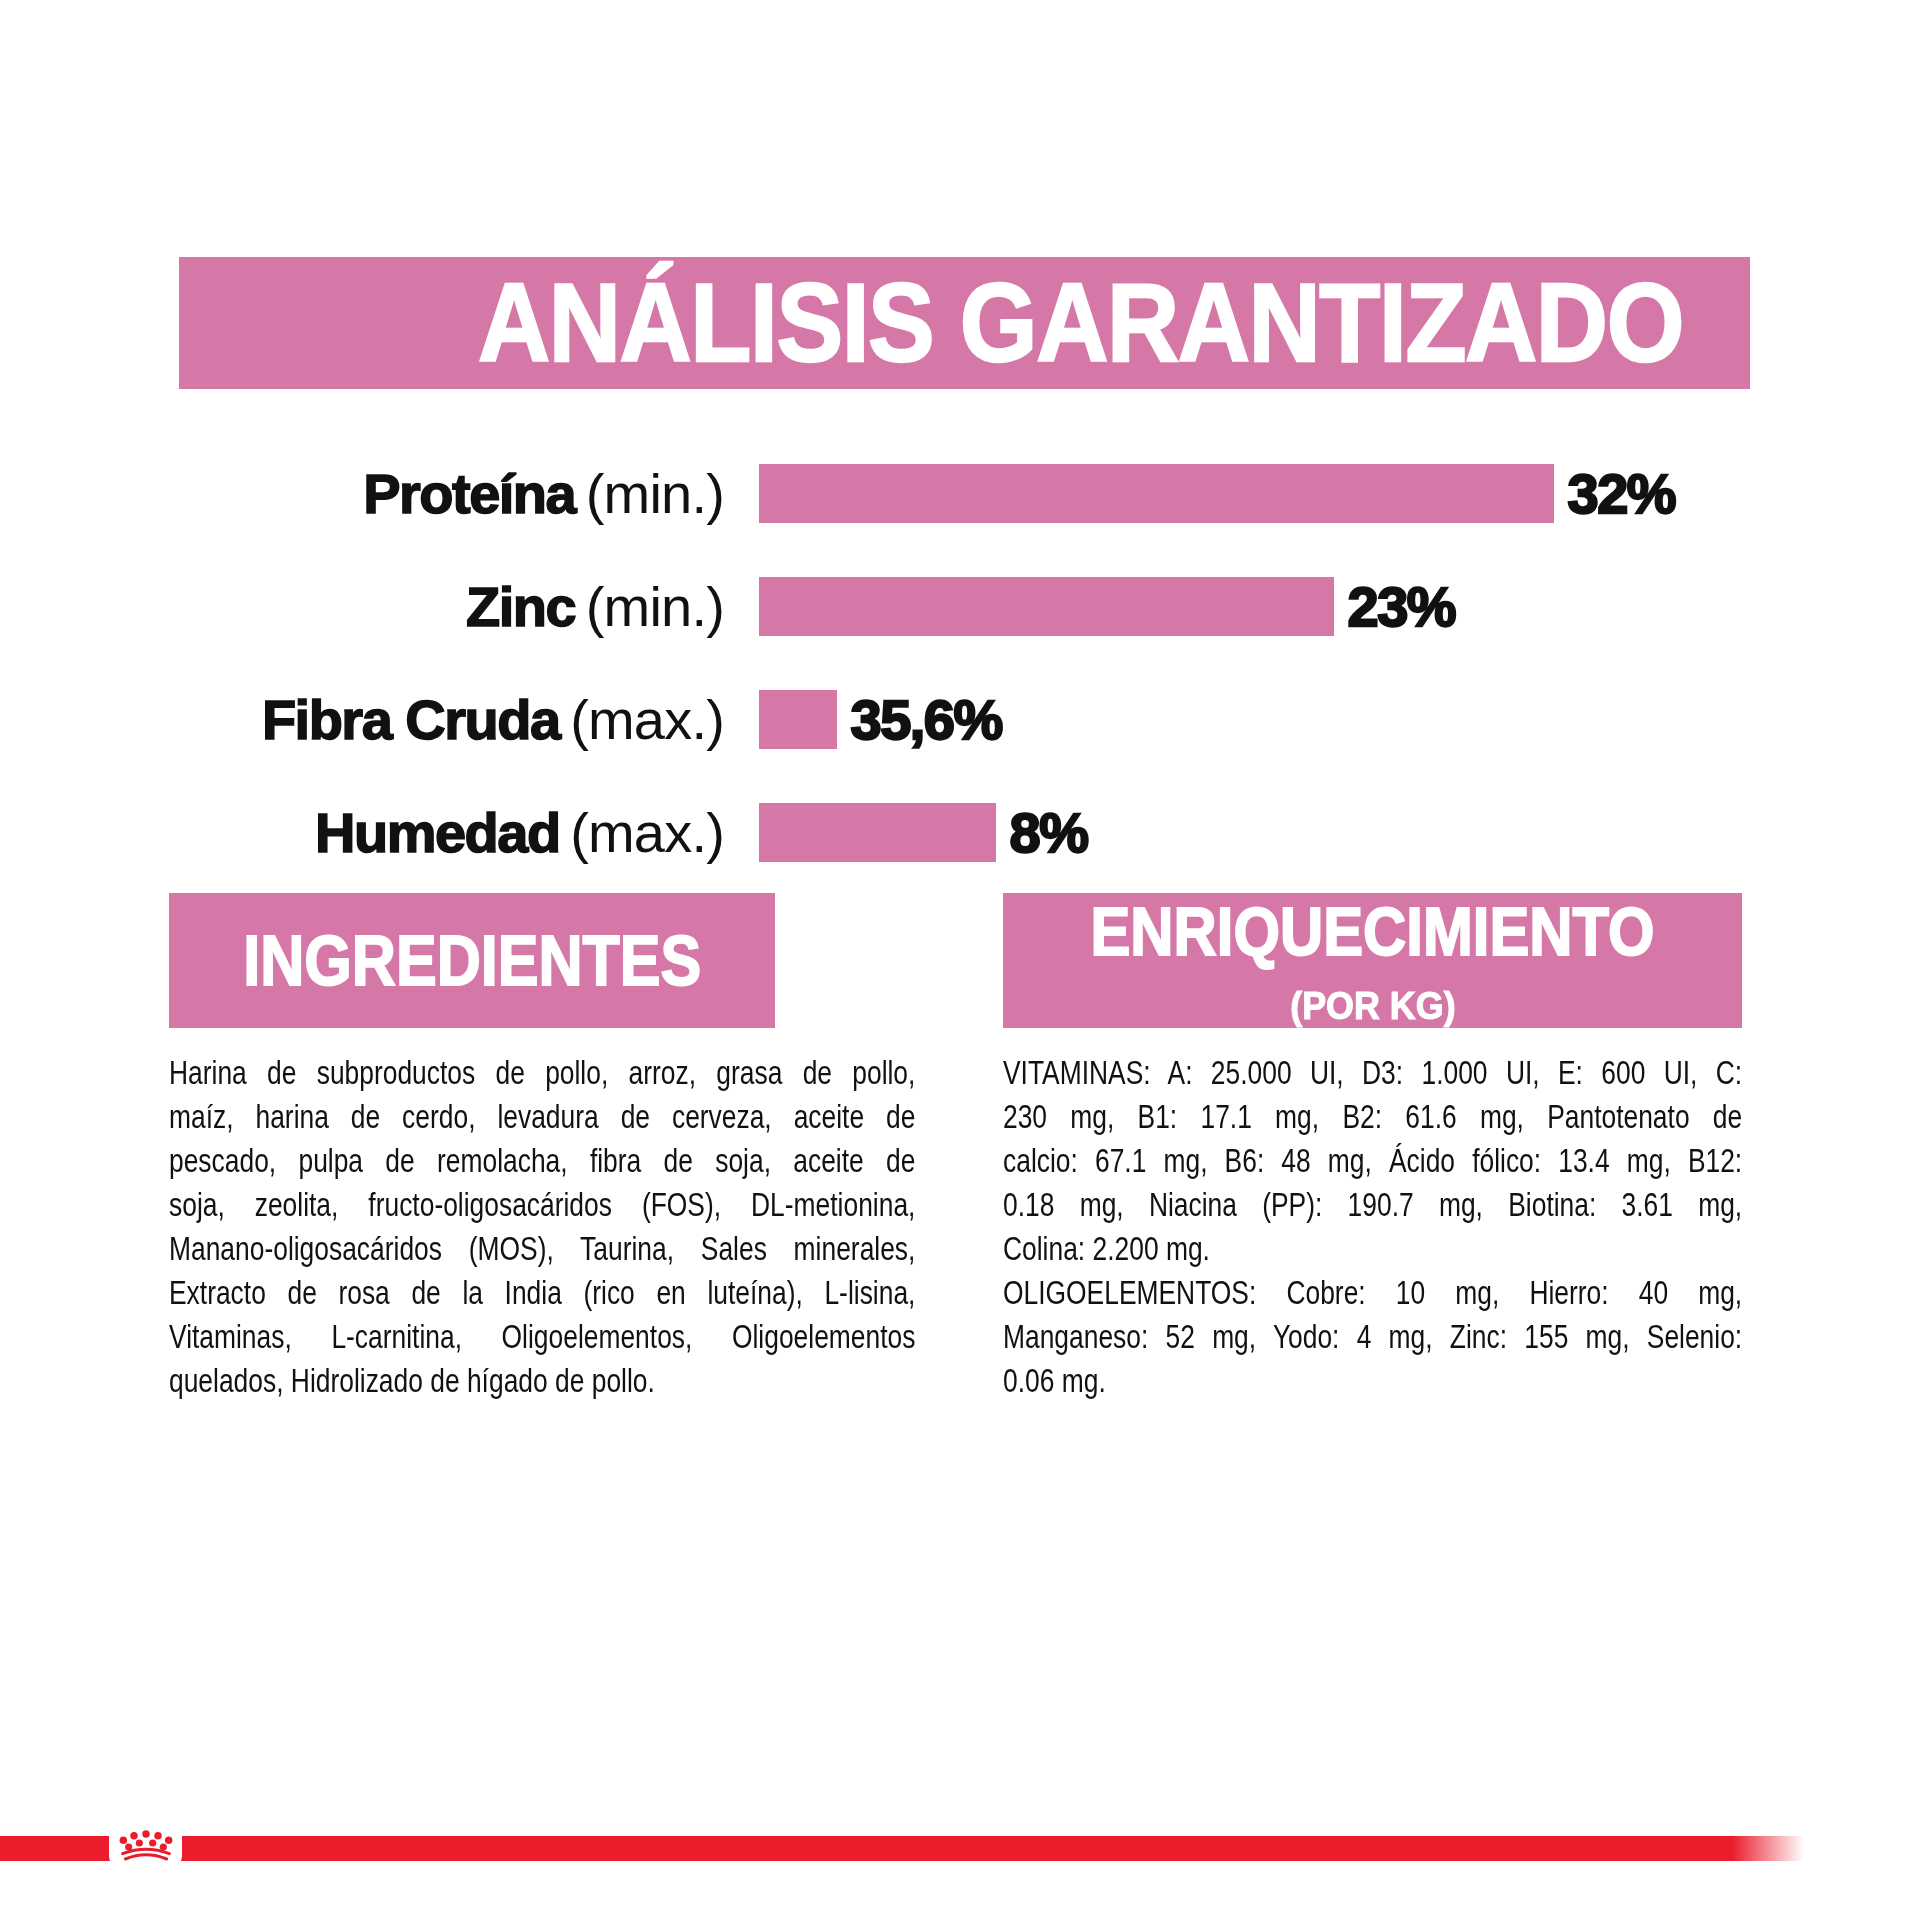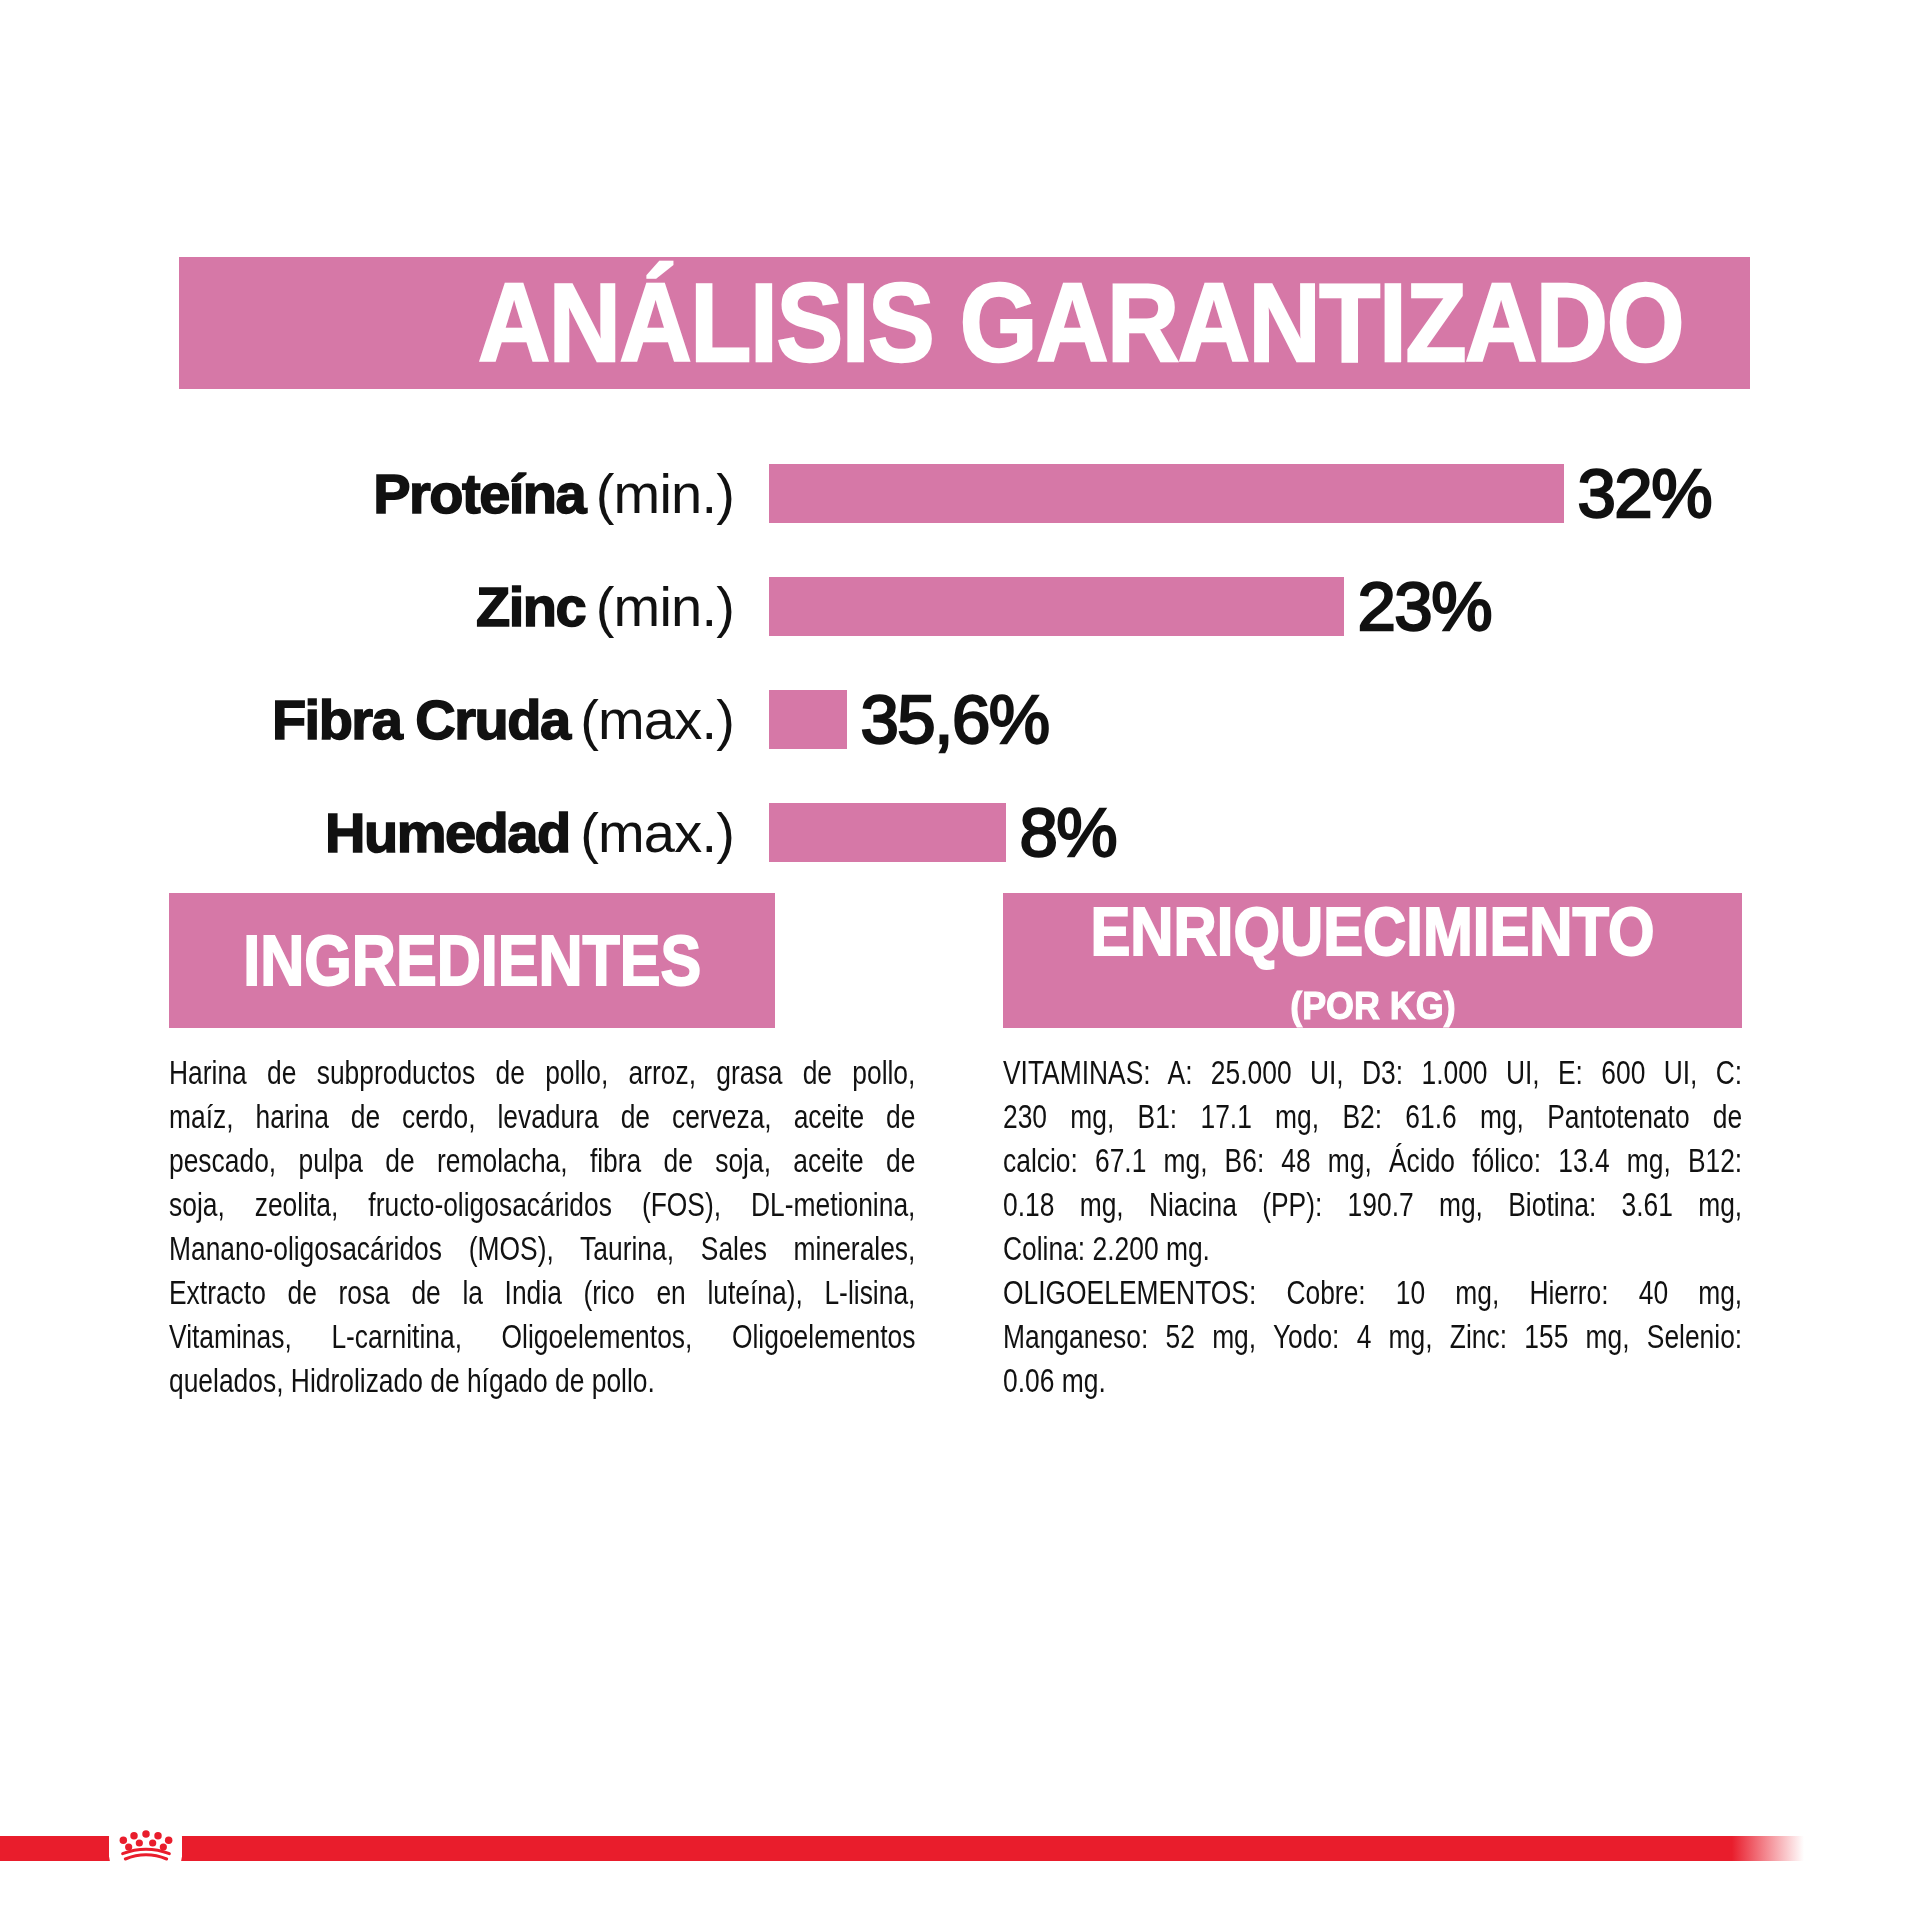--- a/index.html
+++ b/index.html
@@ -29,7 +29,7 @@
     line-height:1;margin-top:6px;display:inline-block;transform:scaleX(.92);
   }
   
-  .chart{position:absolute;left:181px;top:437px;width:1572px;}
+  .chart{position:absolute;left:171px;top:437px;width:1572px;}
   .chart-row{display:flex;align-items:center;height:113px;}
   .row-label{width:553px;flex:0 0 553px;text-align:right;white-space:nowrap;font-size:56px;}
   .nname{font-weight:700;letter-spacing:-1.5px;-webkit-text-stroke:1.5px var(--ink);}

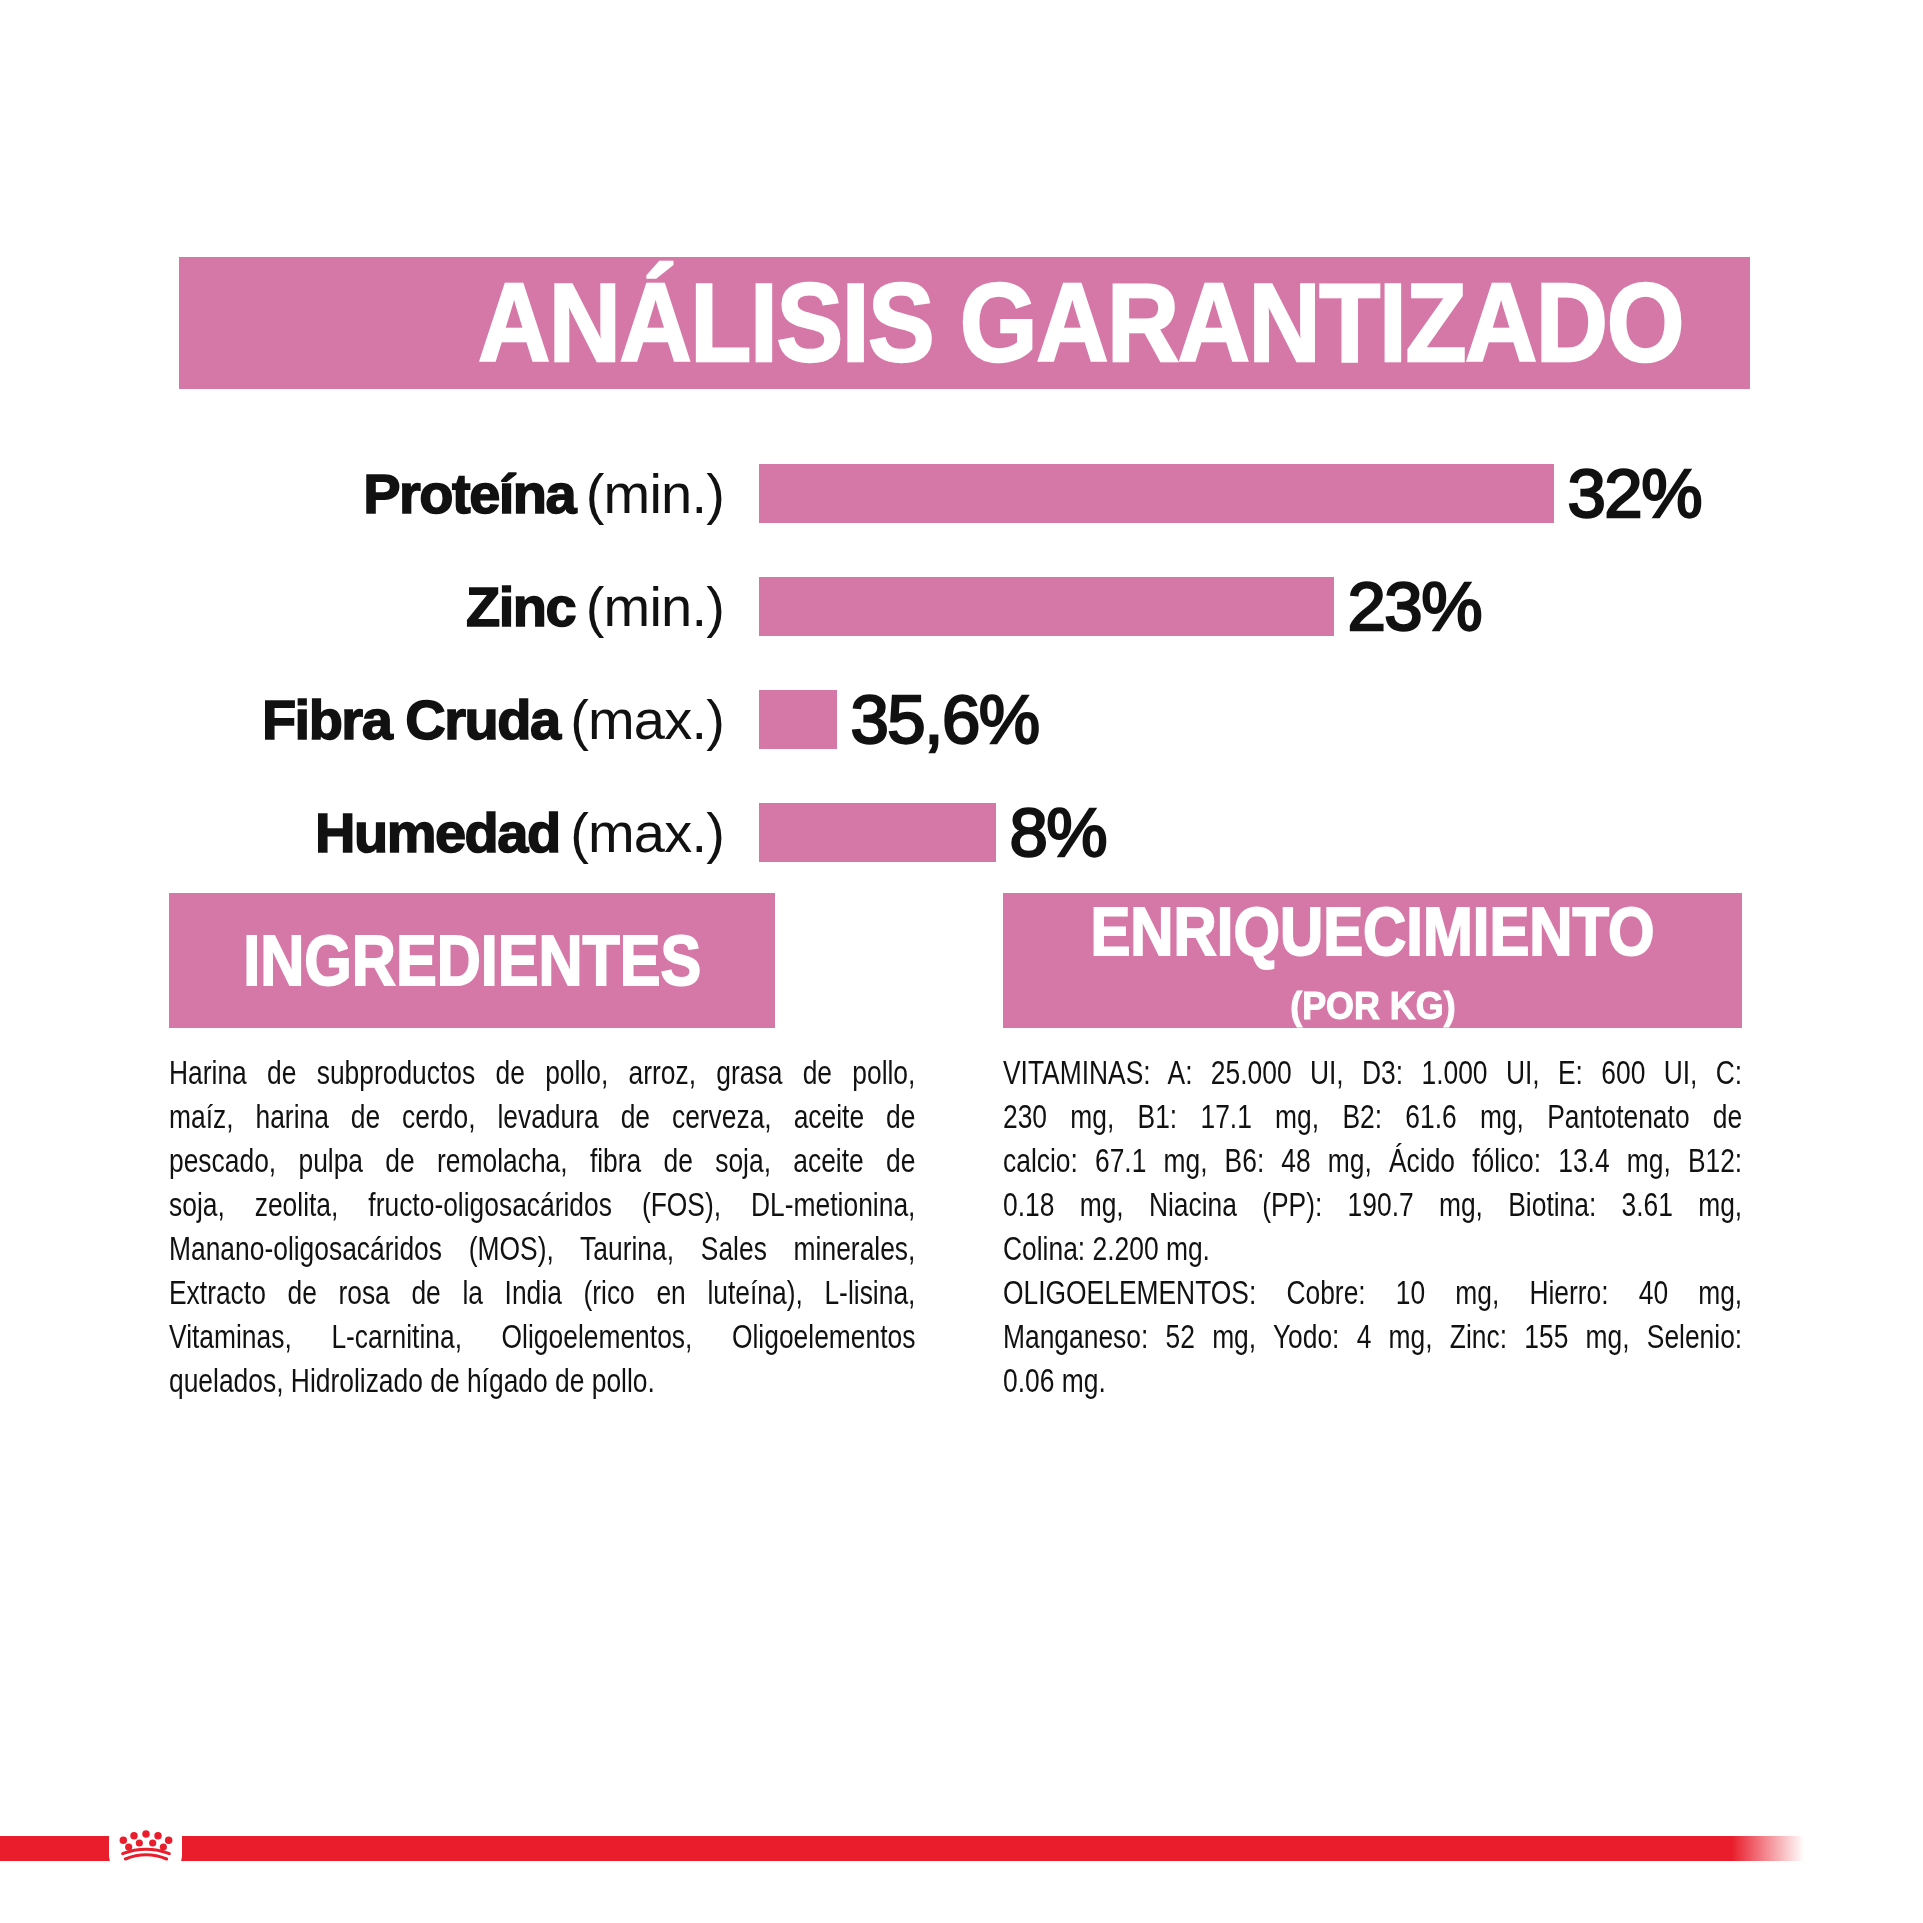--- a/index.html
+++ b/index.html
@@ -36,7 +36,7 @@
   .nqual{font-weight:400;margin-left:10.5px;letter-spacing:-0.8px;}
   .bar-zone{display:flex;align-items:center;margin-left:35px;flex:1;}
   .bar{height:59px;background:var(--pink);flex:0 0 auto;}
-  .val{margin-left:13.5px;font-size:69px;font-weight:400;letter-spacing:-1.5px;
+  .val{margin-left:13.5px;font-size:56px;font-weight:700;letter-spacing:-1.5px;
        -webkit-text-stroke:2.3px var(--ink);white-space:nowrap;text-align:center;}
   
   .col-text{position:absolute;top:1051px;font-size:33px;line-height:44px;

